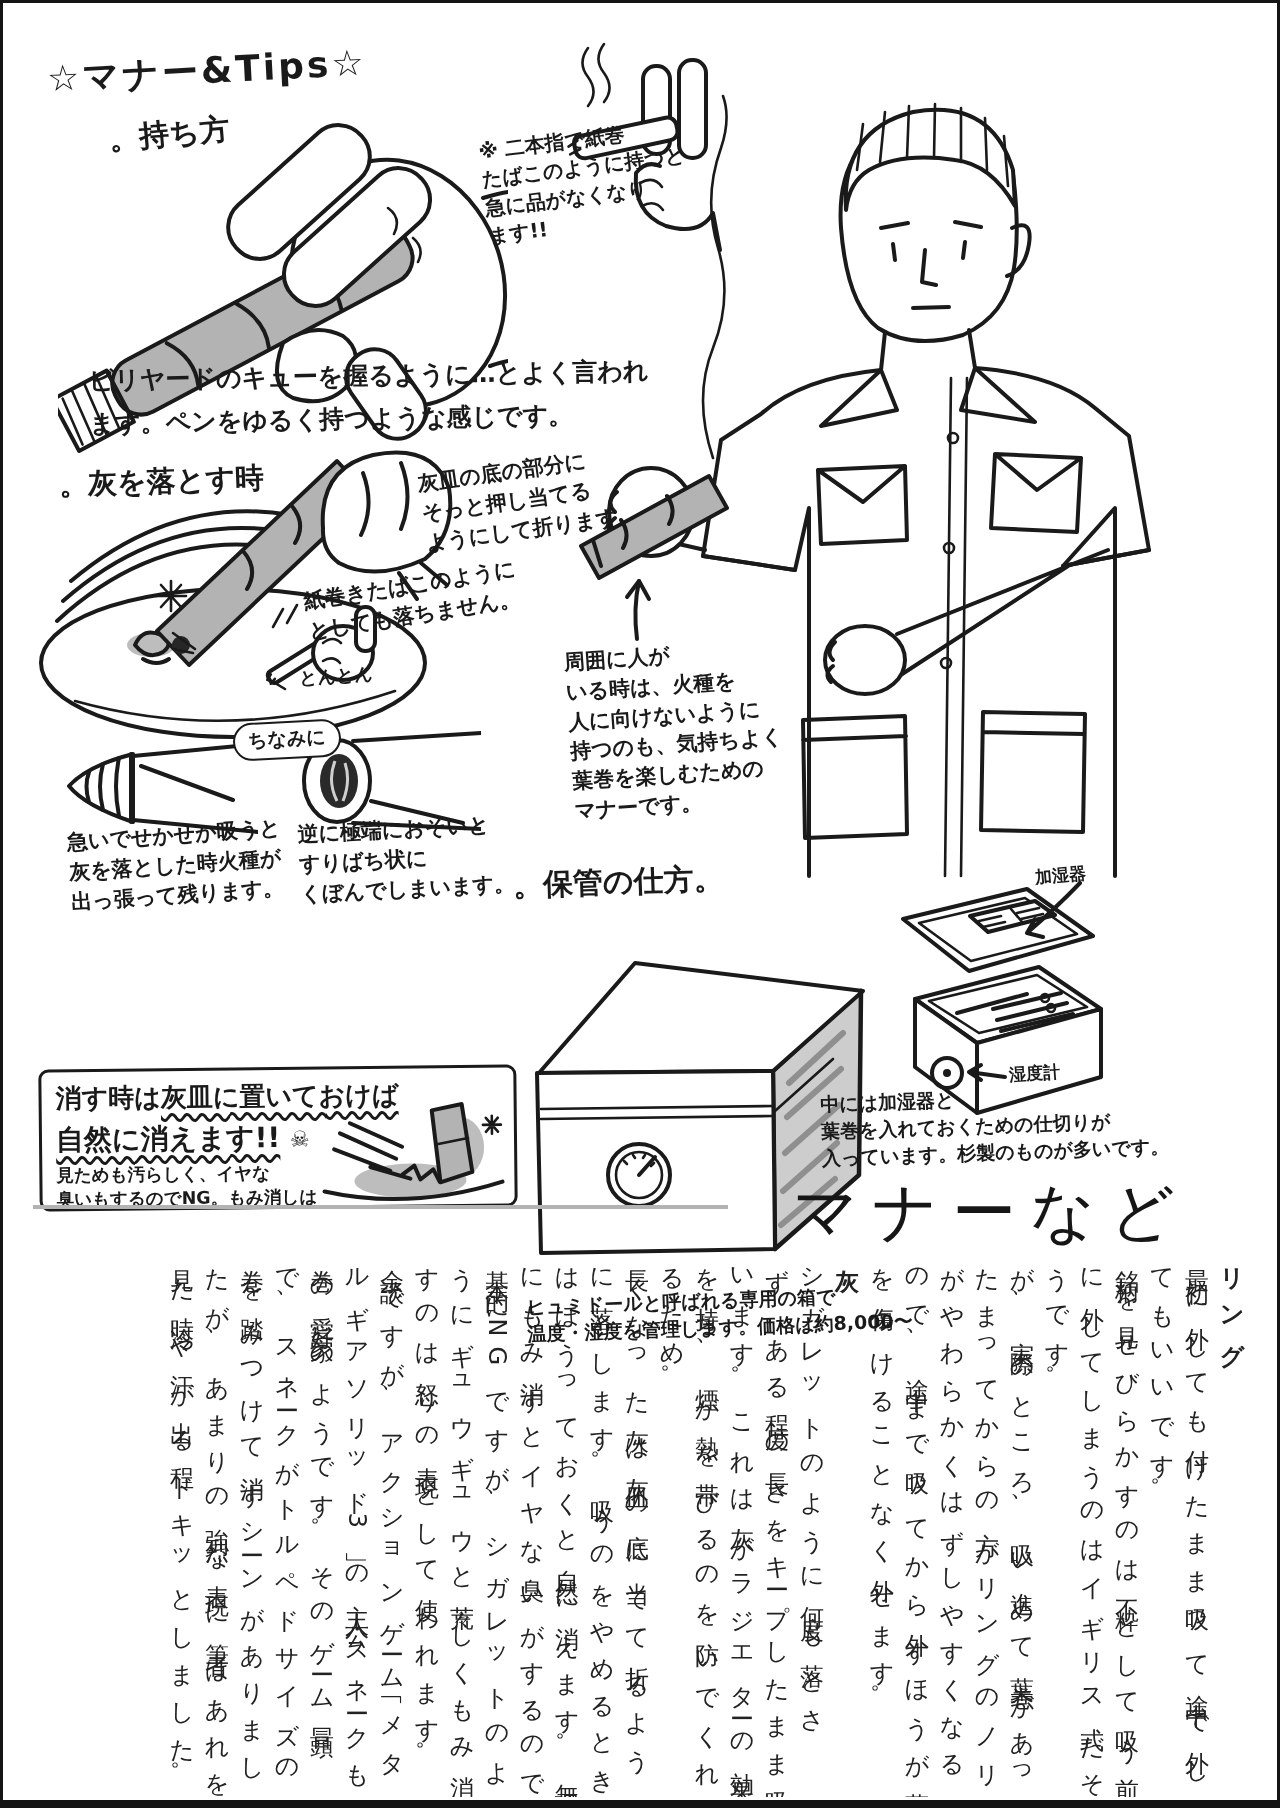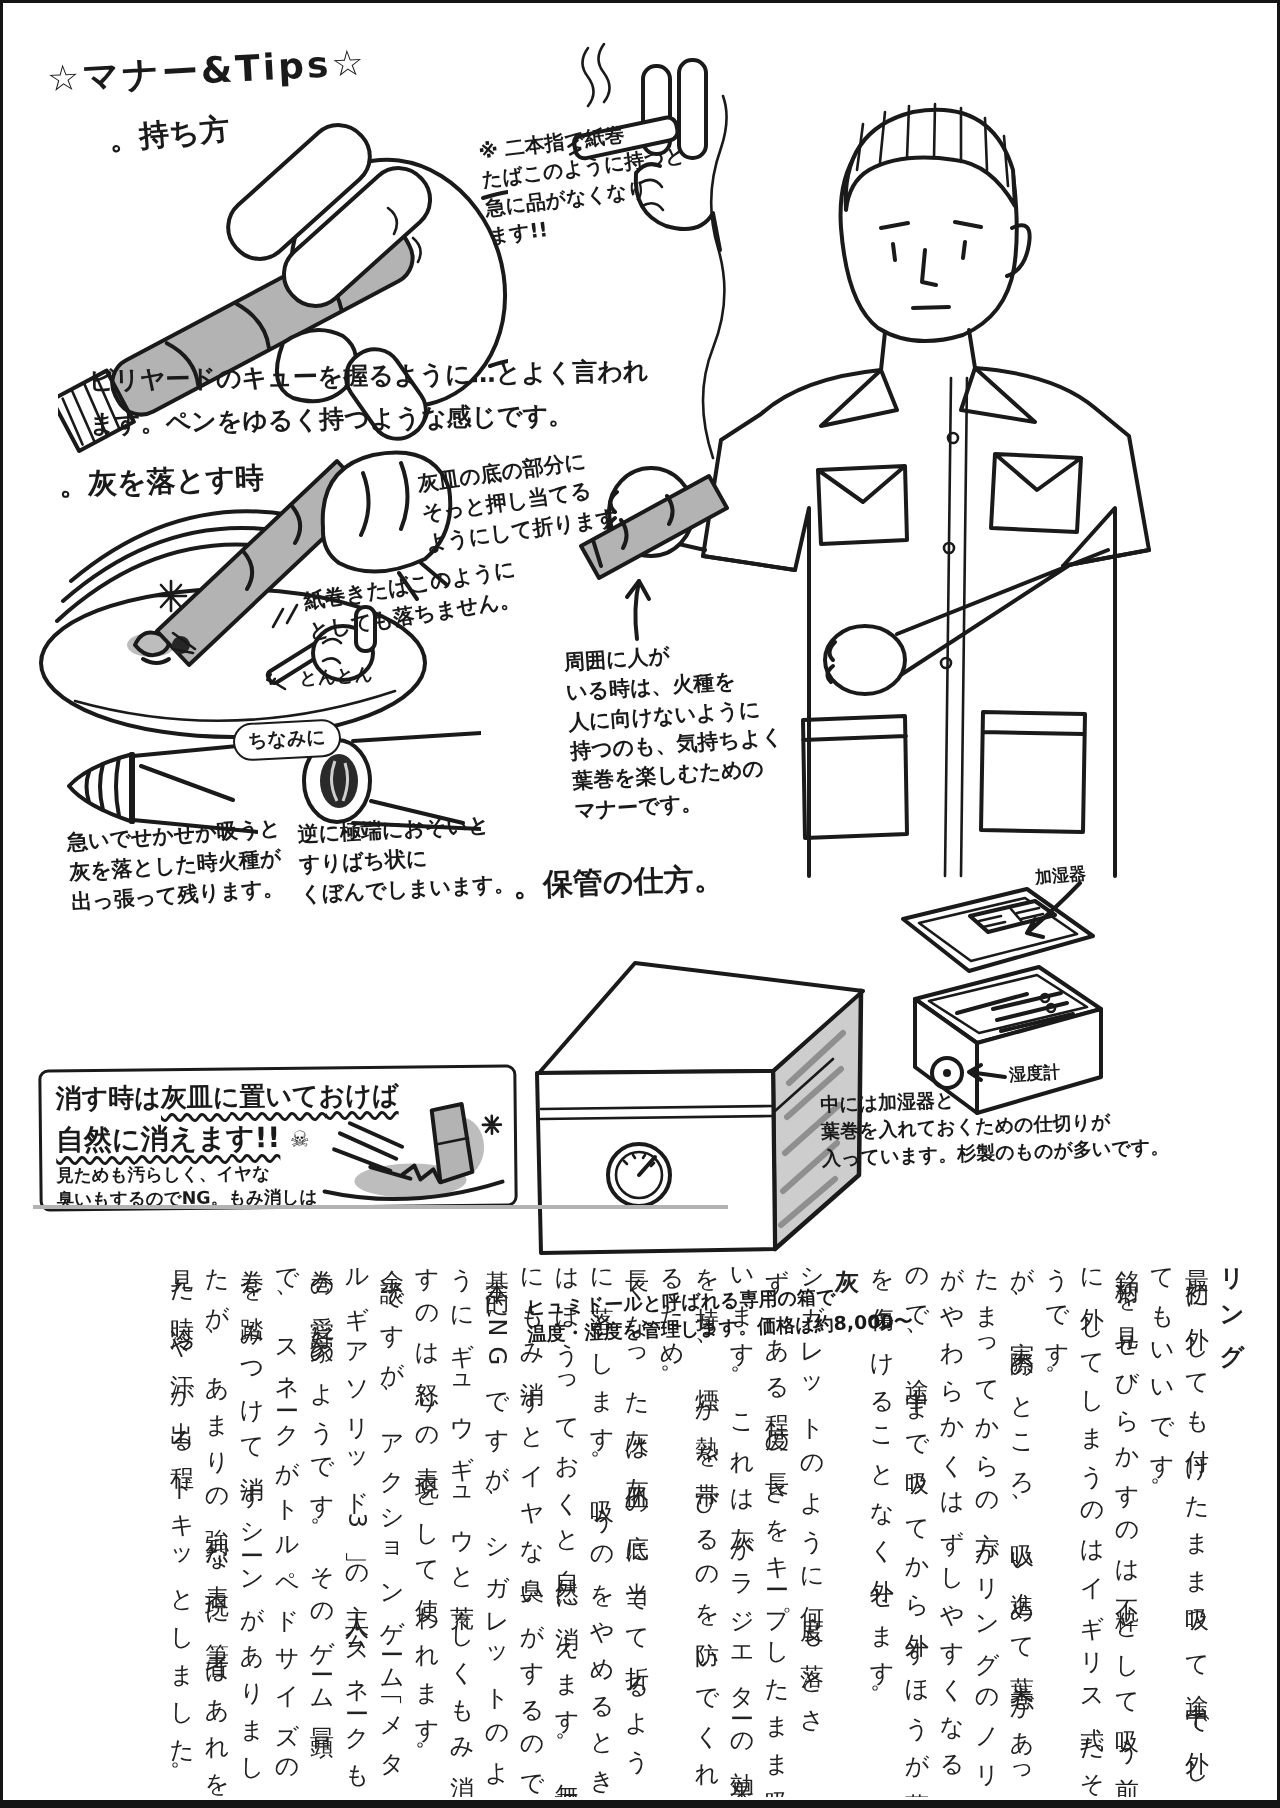--- a/index.html
+++ b/index.html
@@ -260,6 +260,7 @@
 
   <div class="abs divider" style="left:30px;top:1202px;width:695px;"></div>
 
+  <div class="abs txt article-title" style="left:790px;top:1166px;">マナーなど</div>
 
   <div class="abs vtext" style="left:34px;top:1248px;width:1212px;height:546px;">
     <p class="vh">リング</p>

